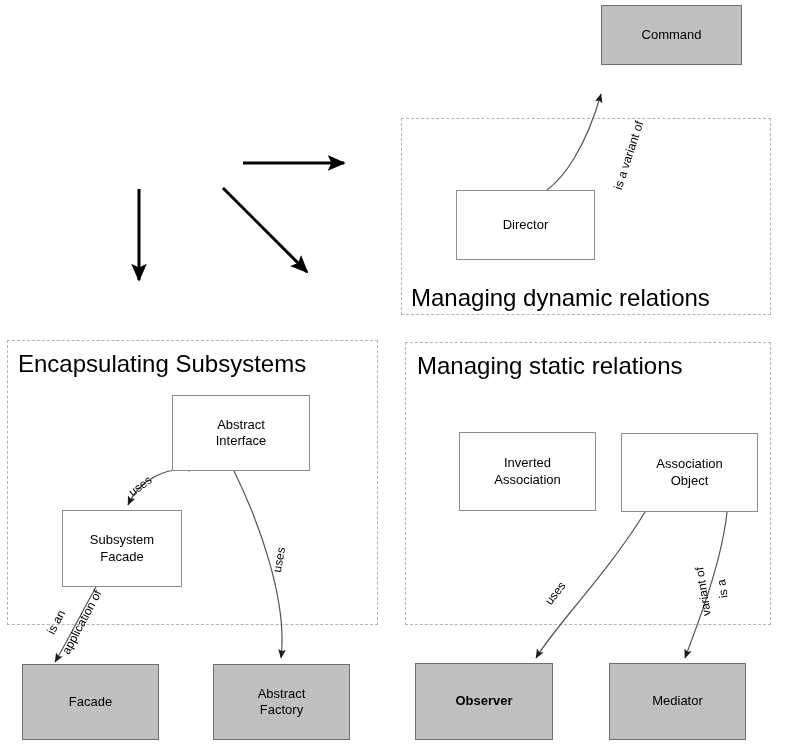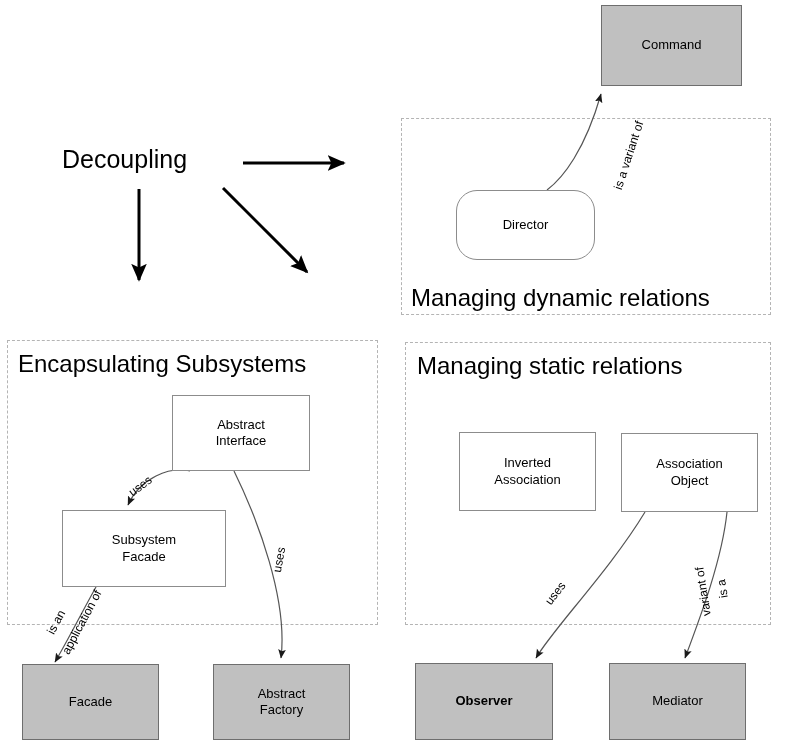--- a/index.html
+++ b/index.html
@@ -134,7 +134,7 @@
     </g>
   </svg>
 
-  <div class="node shaded" style="left:601px; top:5px; width:141px; height:81px;">Command</div>
+  <div class="node shaded" style="left:601px; top:5px; width:141px; height:60px;">Command</div>
 
   <div class="node plain" style="left:456px; top:190px; width:139px; height:70px;border-radius:21px;">Director</div>
 

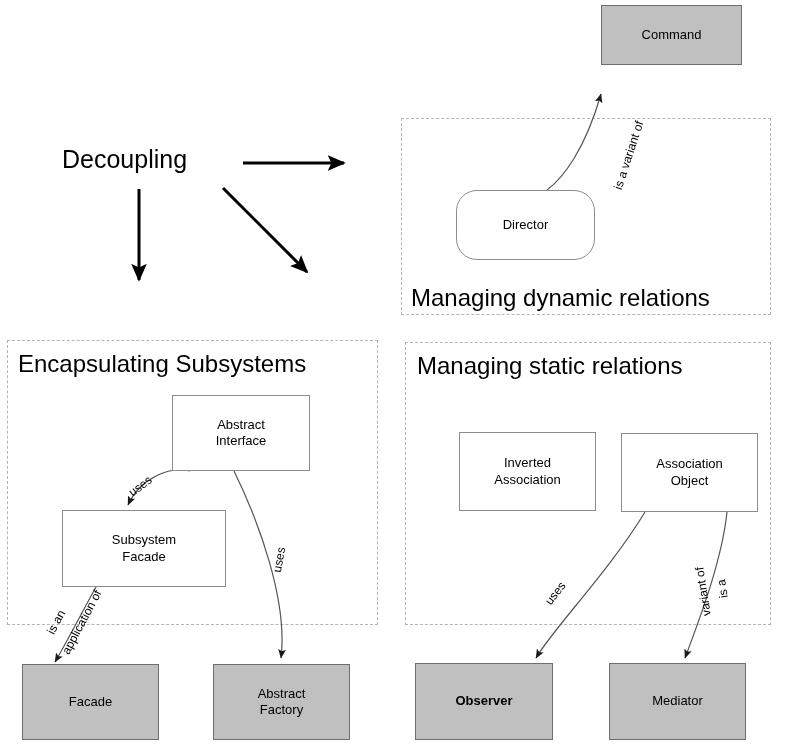--- a/index.html
+++ b/index.html
@@ -87,7 +87,6 @@
   <div class="panel" style="left:405px; top:342px; width:366px; height:283px;"></div>
   <div class="panel-title" style="left:417px; top:352px;">Managing static relations</div>
 
-  <div class="root-label" style="left:62px; top:145px;">Decoupling</div>
 
   <svg class="layer" viewBox="0 0 787 756" xmlns="http://www.w3.org/2000/svg">
     <defs>

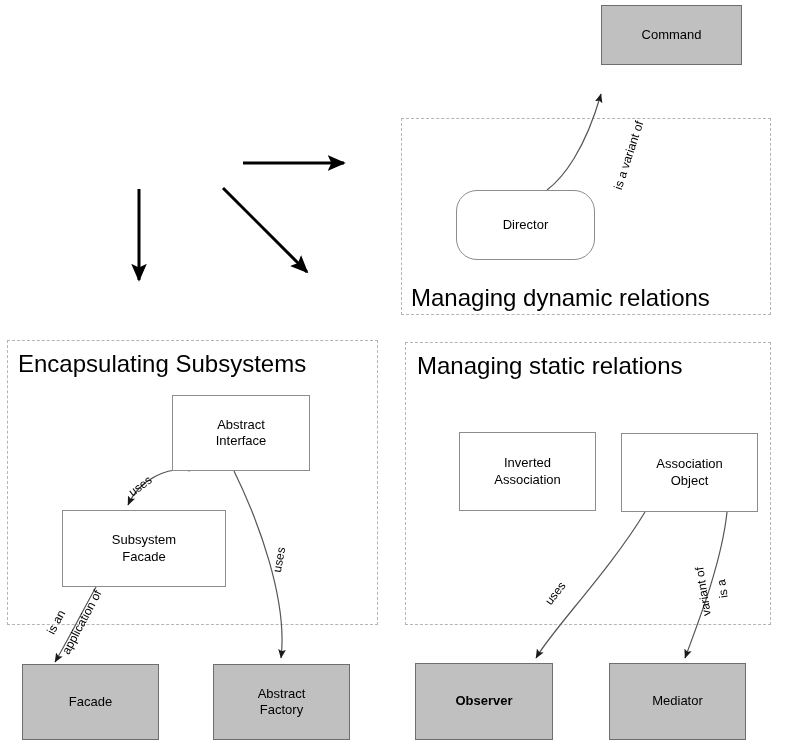--- a/index.html
+++ b/index.html
@@ -135,7 +135,7 @@
 
   <div class="node shaded" style="left:601px; top:5px; width:141px; height:60px;">Command</div>
 
-  <div class="node plain" style="left:456px; top:190px; width:139px; height:70px;border-radius:21px;">Director</div>
+  <div class="node plain" style="left:456px; top:190px; width:139px; height:70px;">Director</div>
 
   <div class="node plain" style="left:172px; top:395px; width:138px; height:76px;">Abstract
 Interface</div>

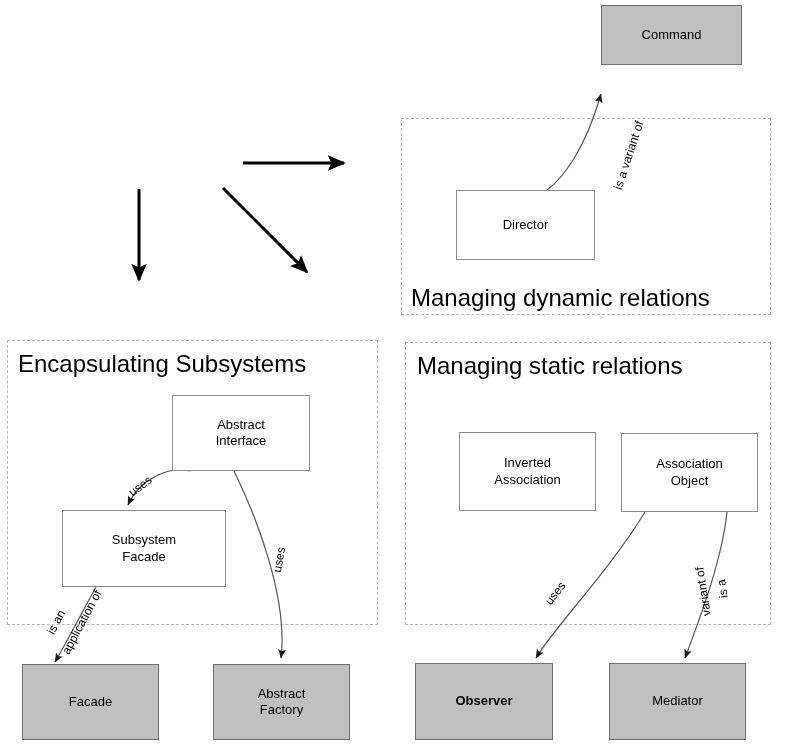--- a/index.html
+++ b/index.html
@@ -140,7 +140,7 @@
   <div class="node plain" style="left:172px; top:395px; width:138px; height:76px;">Abstract
 Interface</div>
 
-  <div class="node plain" style="left:62px; top:510px; width:164px; height:77px;">Subsystem
+  <div class="node plain" style="left:62px; top:510px; width:120px; height:77px;">Subsystem
 Facade</div>
 
   <div class="node shaded" style="left:22px; top:664px; width:137px; height:76px;">Facade</div>

